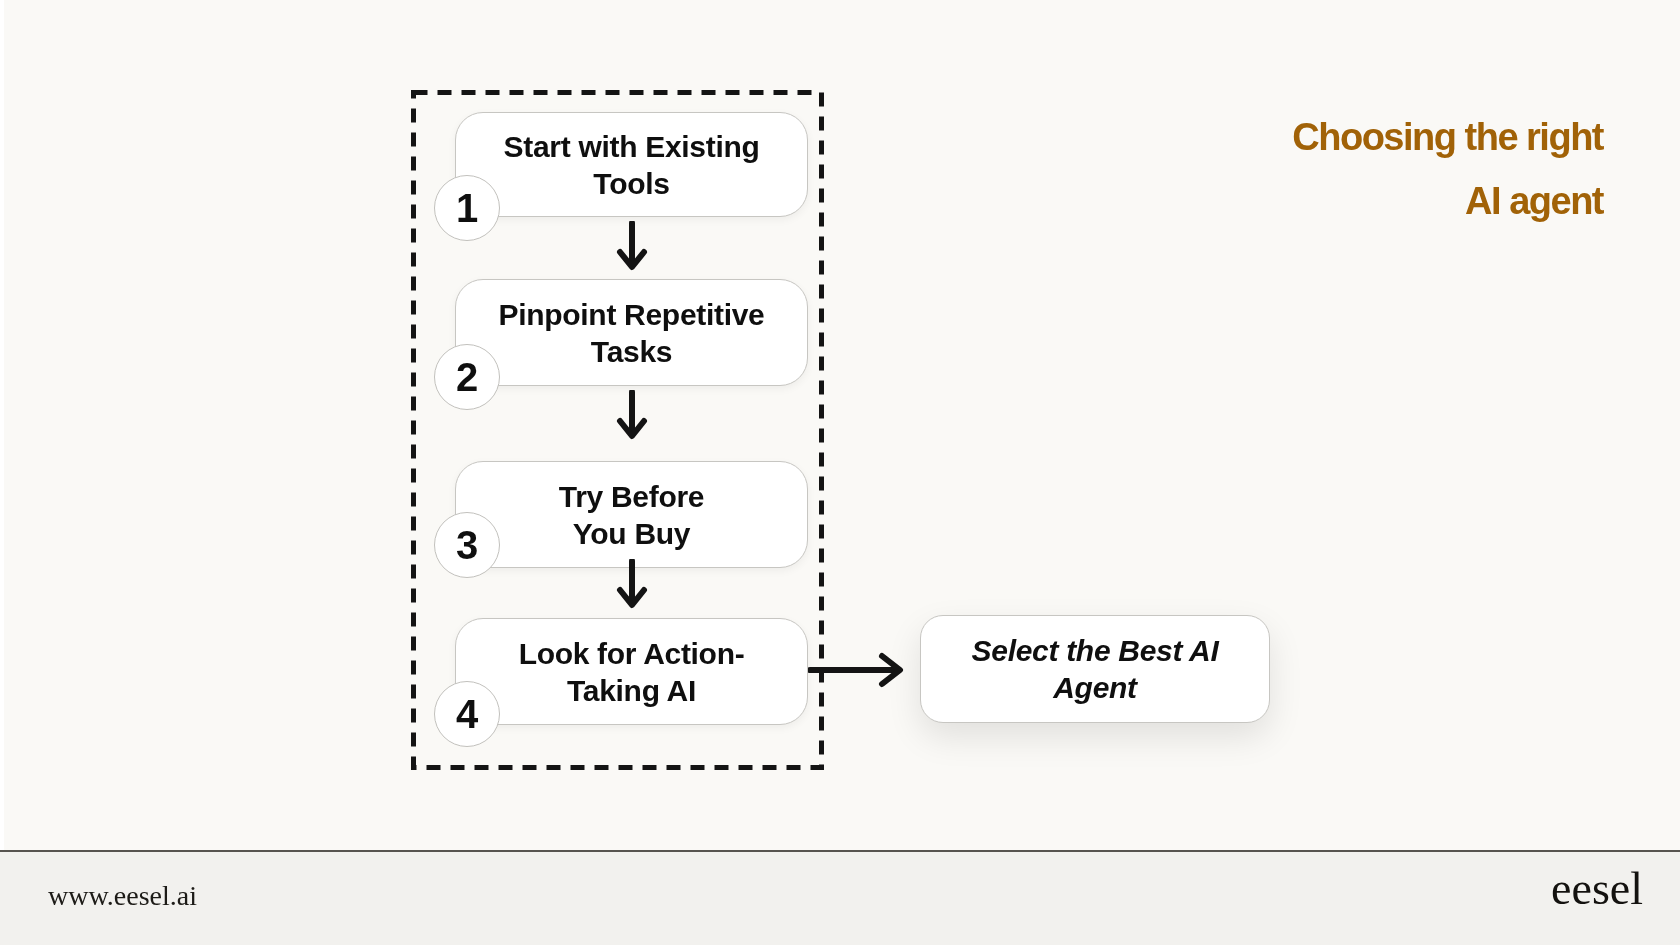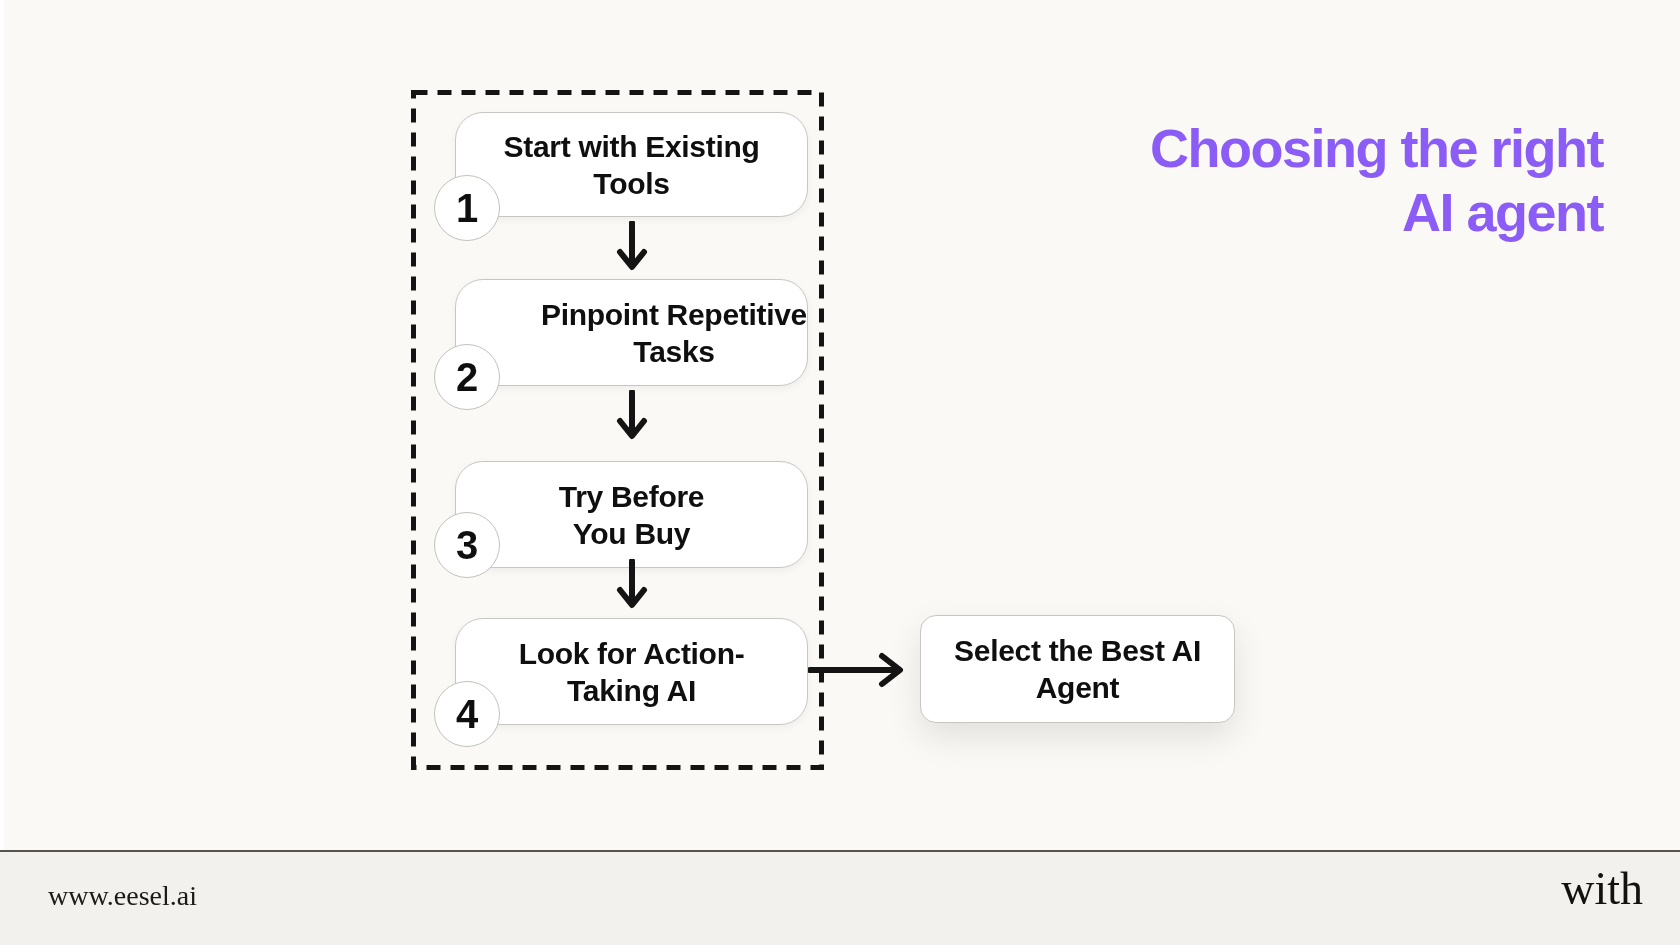--- a/index.html
+++ b/index.html
@@ -15,9 +15,9 @@
   
   .title{
     position:absolute;top:80px;right:77px;
-    font-size:54px;line-height:64px;font-weight:700;
+    font-size:38px;line-height:64px;font-weight:700;
     letter-spacing:-1.5px;text-align:right;
-    white-space:pre-line;color:#8b5cf6;
+    white-space:pre-line;color:#a16207;
   }
   
   .dashed-frame{

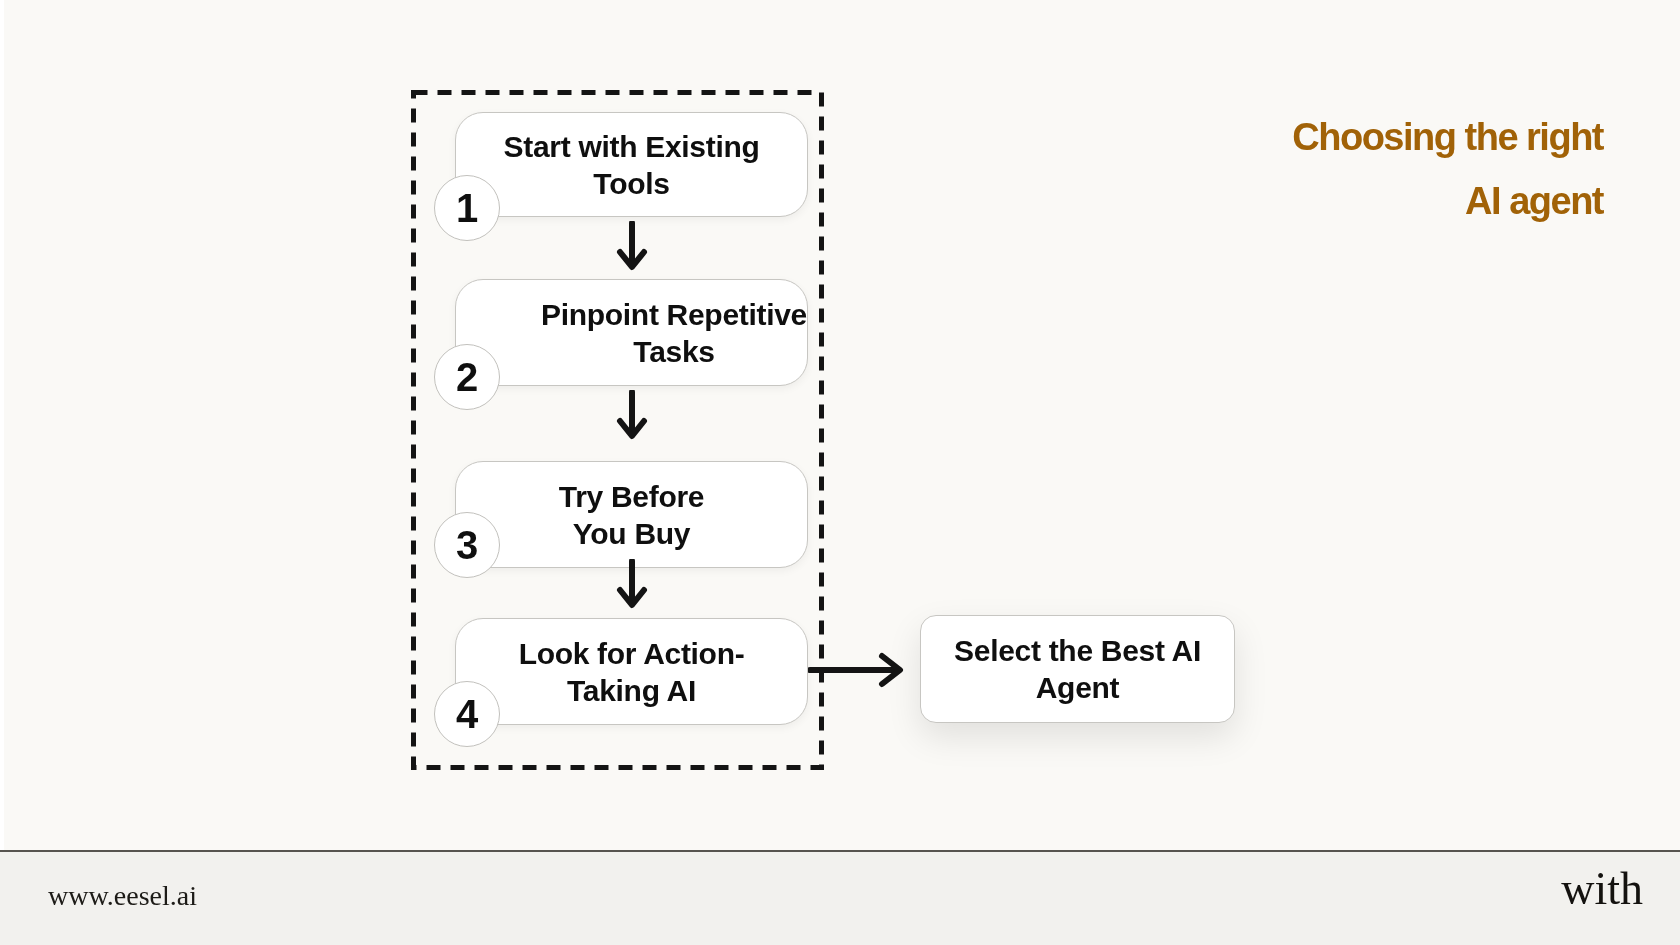--- a/index.html
+++ b/index.html
@@ -36,7 +36,7 @@
     text-align:center;white-space:pre-line;color:#0f0f0f;
   }
   .box-1{top:112px;height:105px;}
-  .box-2{top:279px;height:107px;justify-content:flex-end;}
+  .box-2{top:279px;height:107px;}
   .box-3{top:461px;height:107px;}
   .box-4{top:618px;height:107px;}
   .result-box{

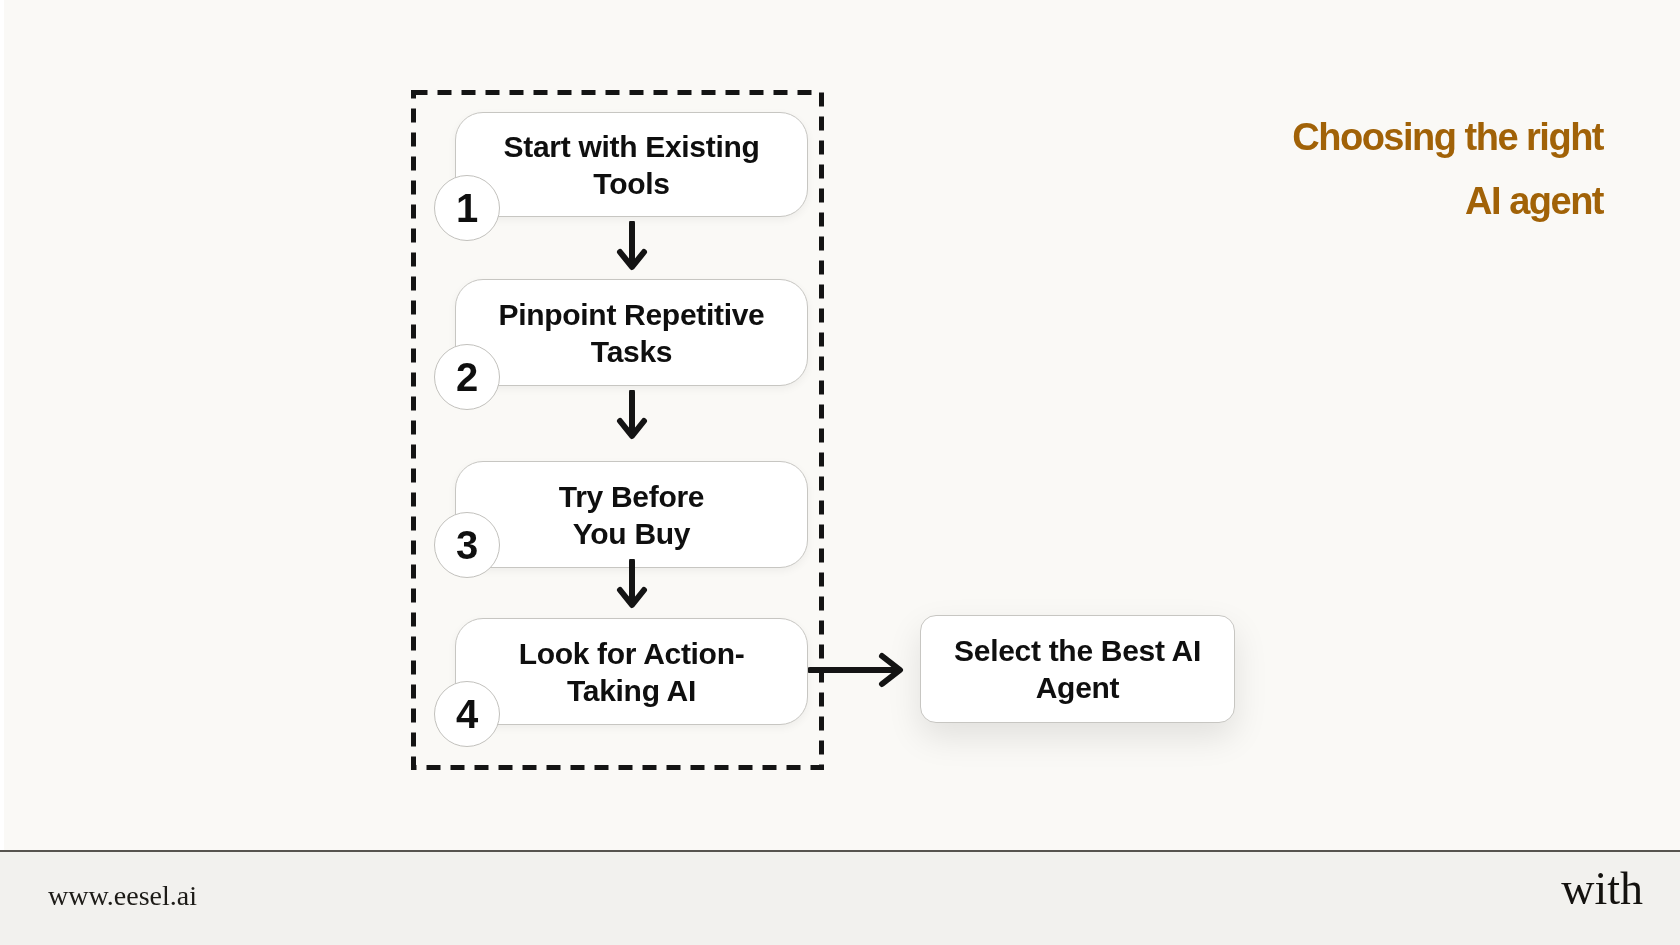--- a/index.html
+++ b/index.html
@@ -40,11 +40,12 @@
   .box-3{top:461px;height:107px;}
   .box-4{top:618px;height:107px;}
   .result-box{
-    position:absolute;left:920px;top:615px;width:315px;height:108px;
-    background:#ffffff;border:1.5px solid #c7c6c2;border-radius:16px;
+    position:absolute;left:920px;top:615px;width:350px;height:108px;
+    background:#ffffff;border:1.5px solid #c7c6c2;border-radius:23px;
     box-sizing:border-box;
     display:flex;align-items:center;justify-content:center;
     box-shadow:0 14px 34px rgba(0,0,0,0.10);
+    font-style:italic;
   }
   .result-box .label{
     font-size:30px;line-height:37px;font-weight:700;letter-spacing:-0.3px;

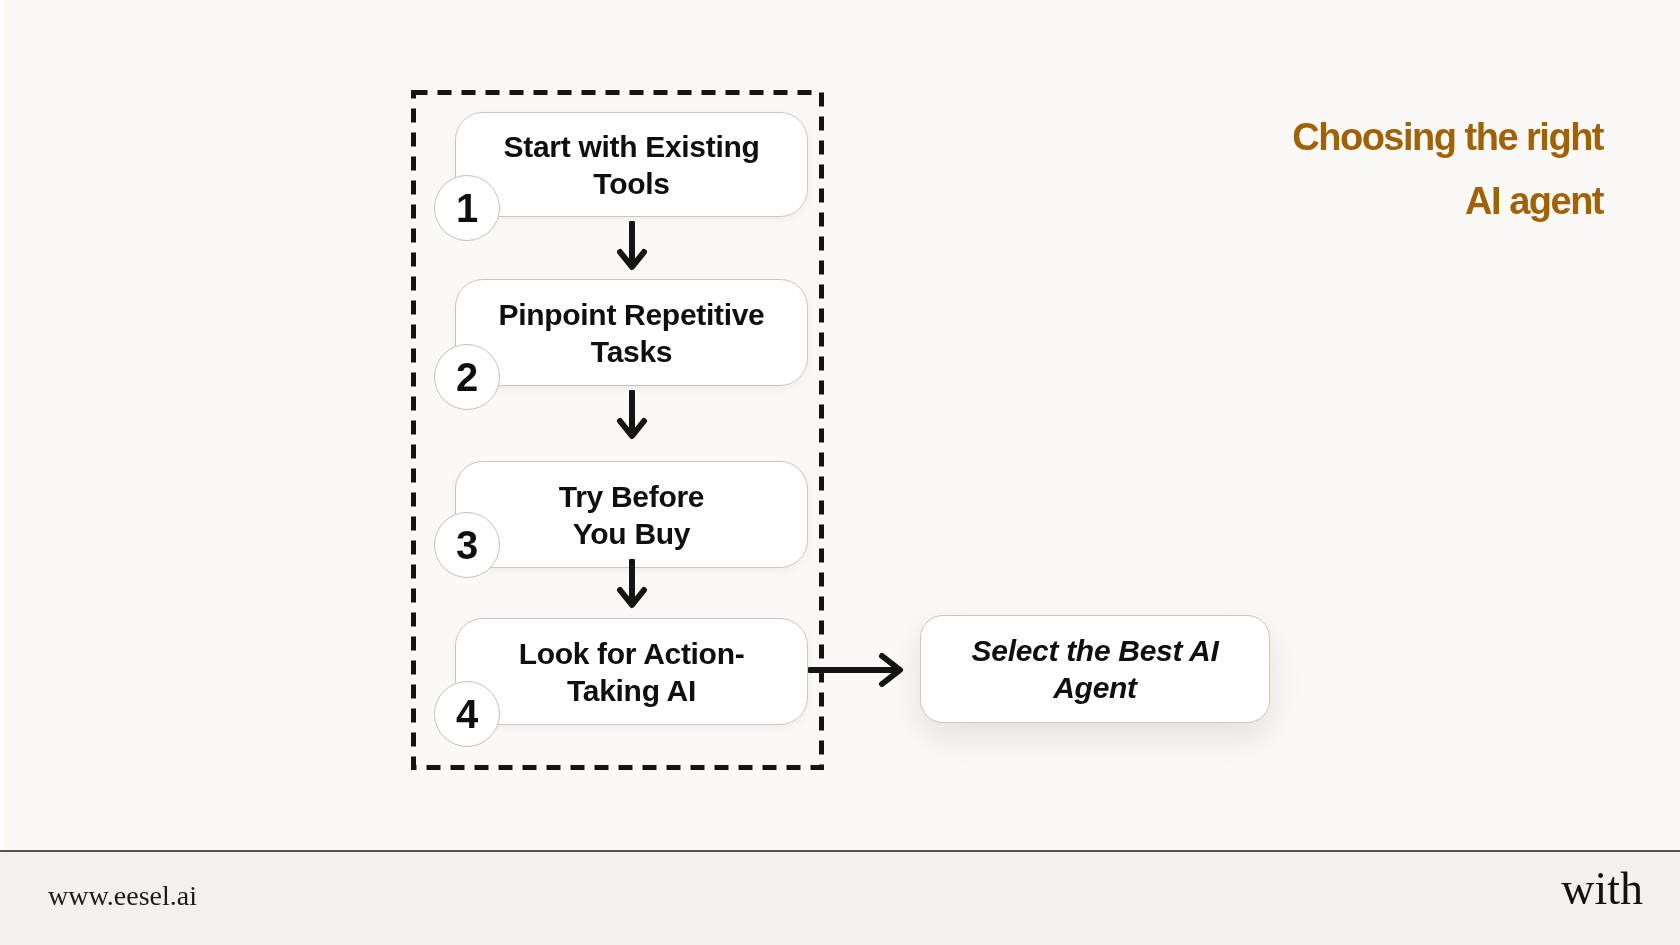--- a/index.html
+++ b/index.html
@@ -154,7 +154,7 @@
 
 <div class="footer">
   <span class="footer-url">www.eesel.ai</span>
-  <span class="footer-brand">with</span>
+  <span class="footer-brand">eesel</span>
 </div>
 
 </body></html>

